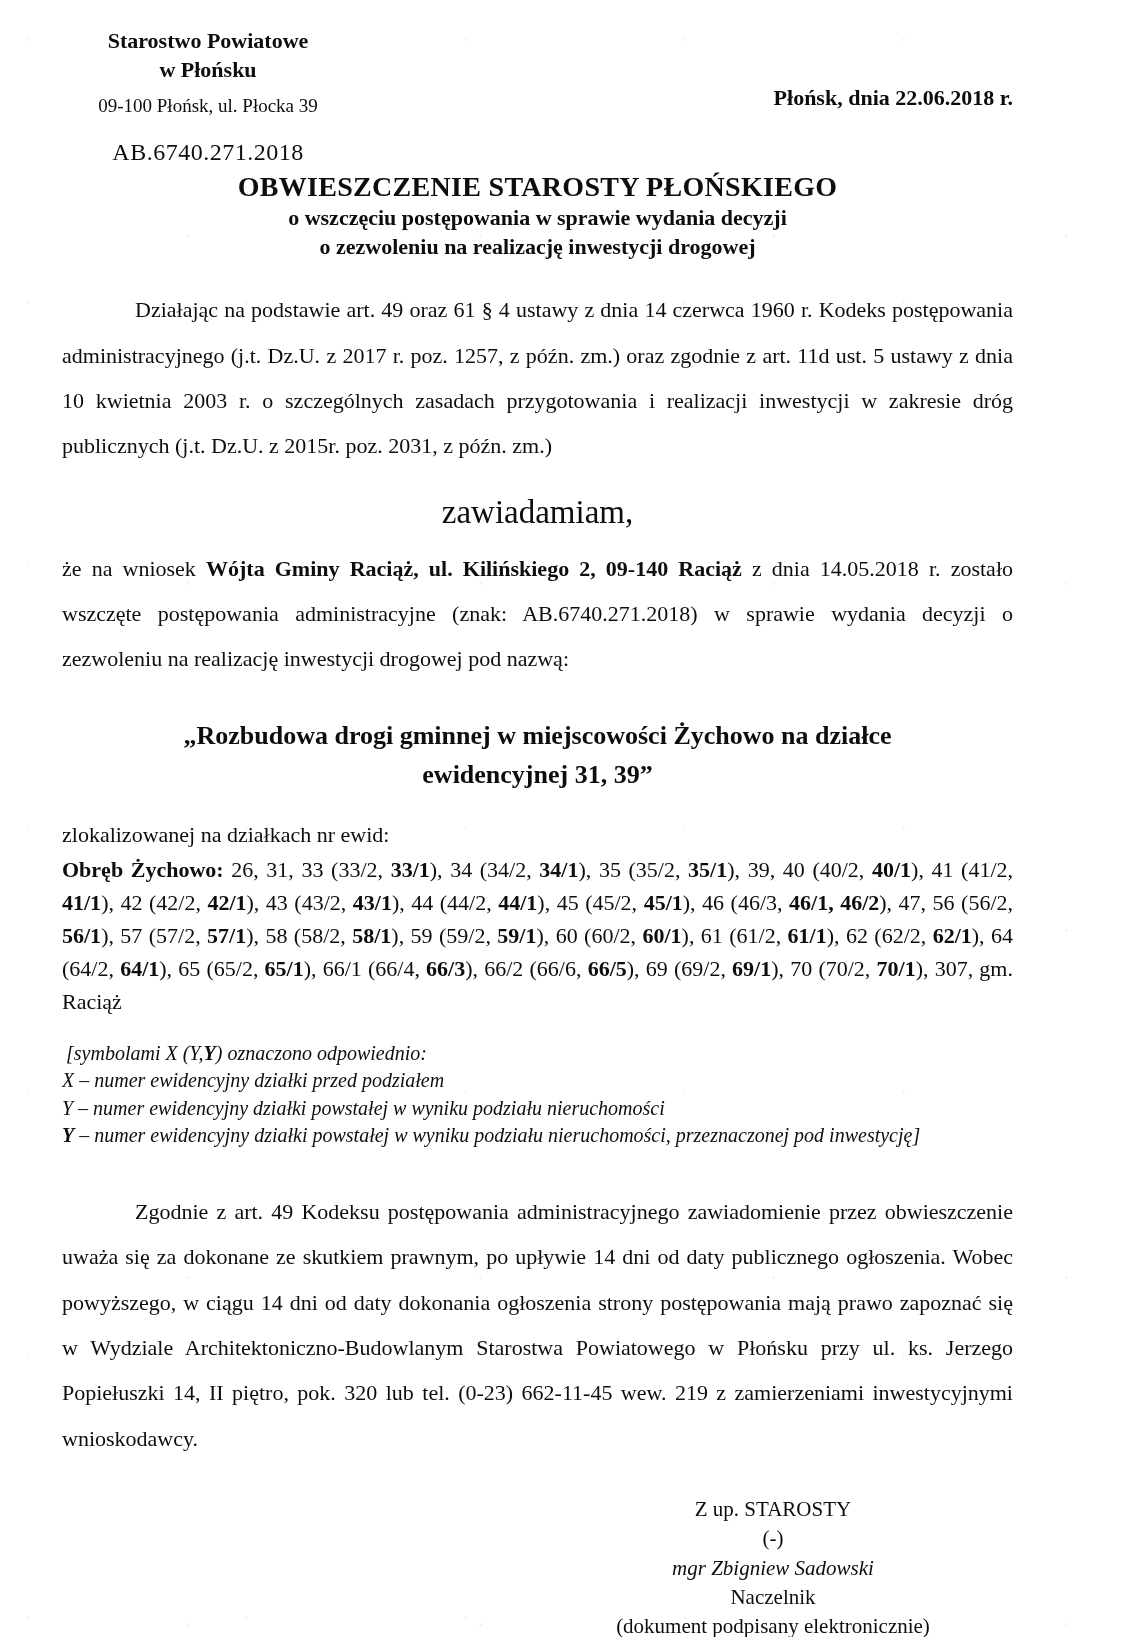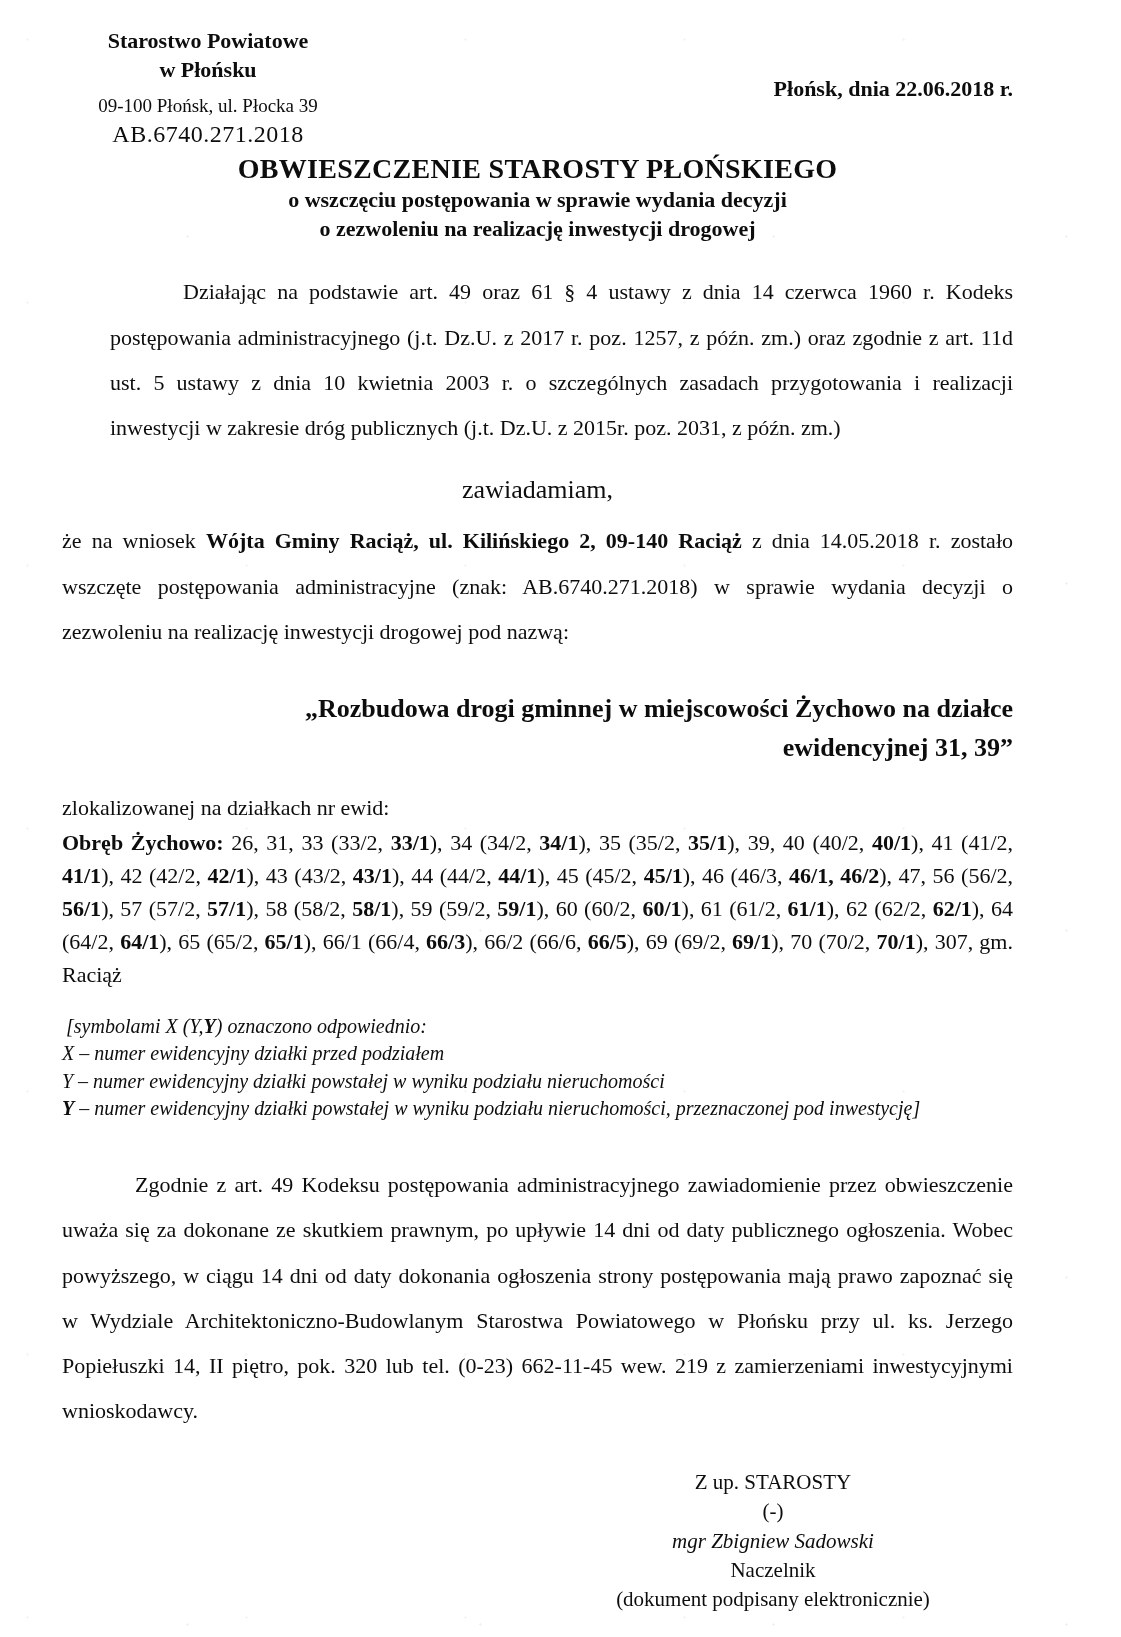--- a/index.html
+++ b/index.html
@@ -46,7 +46,7 @@
   .case-number {
     font-size: 24px;
     line-height: 1.25;
-    margin-top: 0;
+    margin-top: 18px;
     letter-spacing: 0.5px;
   }
   .header-right {

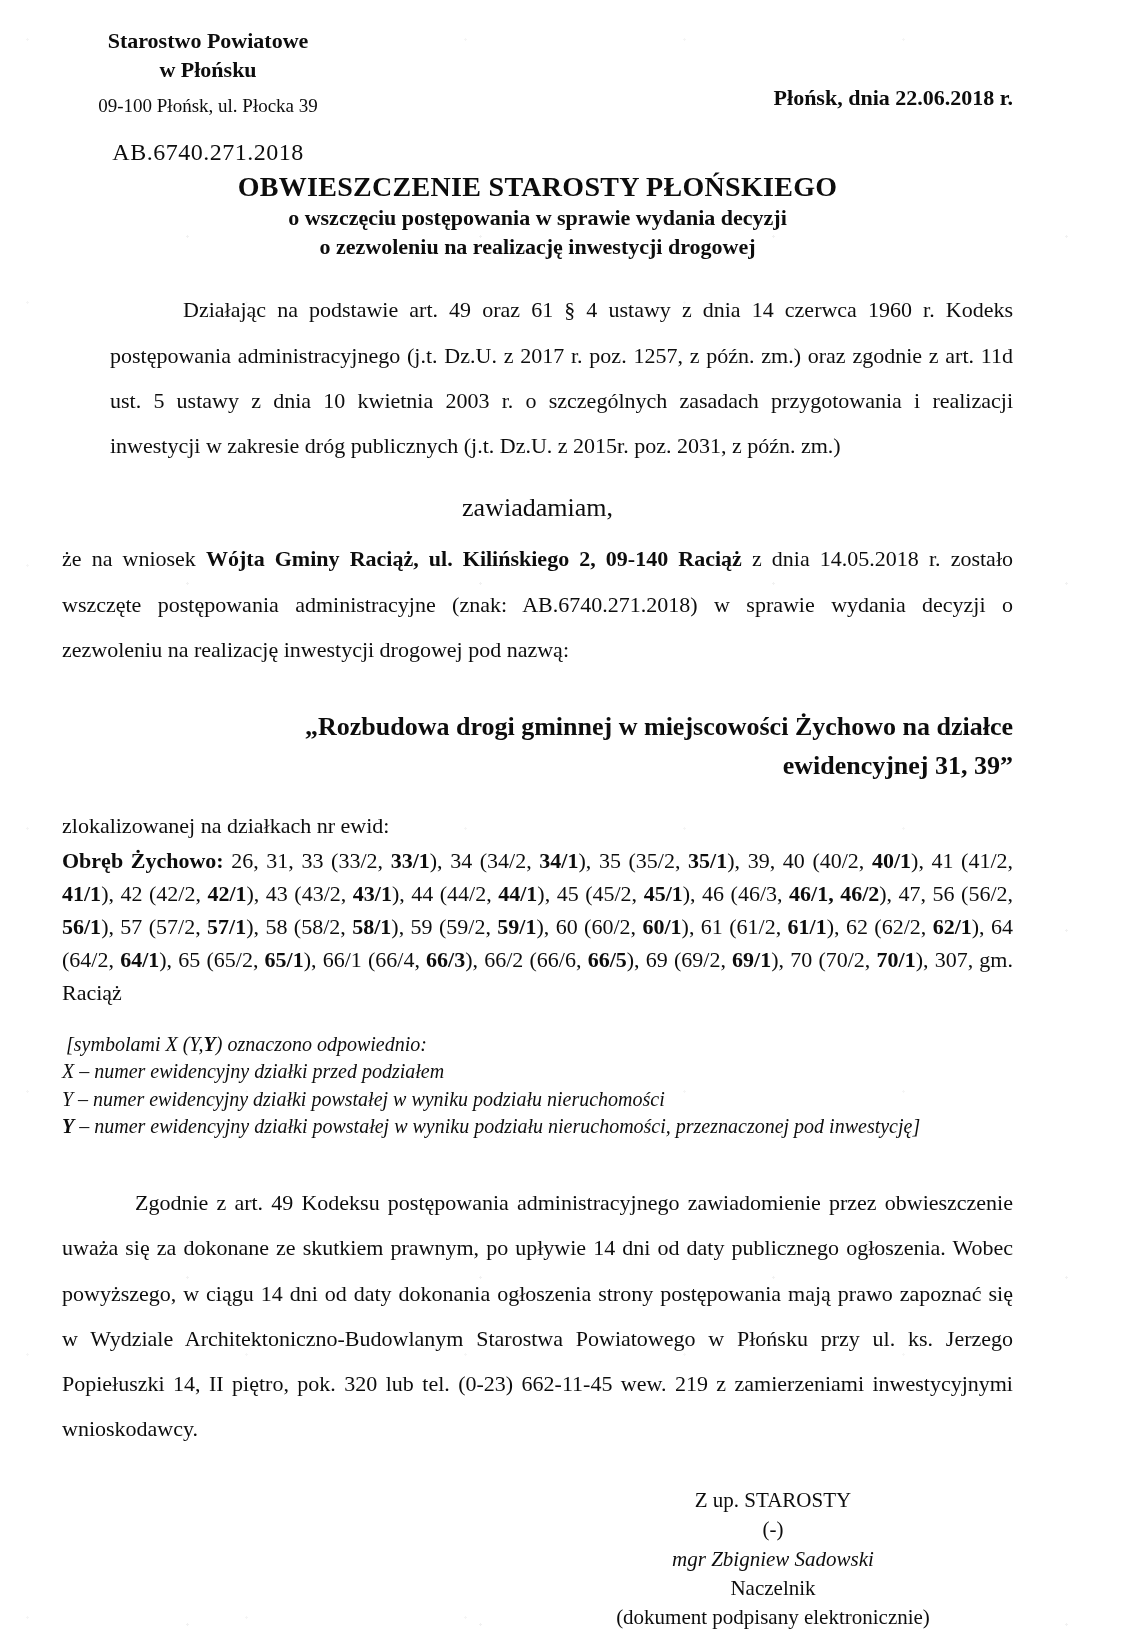--- a/index.html
+++ b/index.html
@@ -77,7 +77,7 @@
     text-align: justify;
   }
   .indent { text-indent: 73px; }
-  .legal-basis { margin-top: 26px; margin-left: 48px; }
+  .legal-basis { margin-top: 26px; }
   .announce-word {
     margin-top: 14px;
     text-align: center;

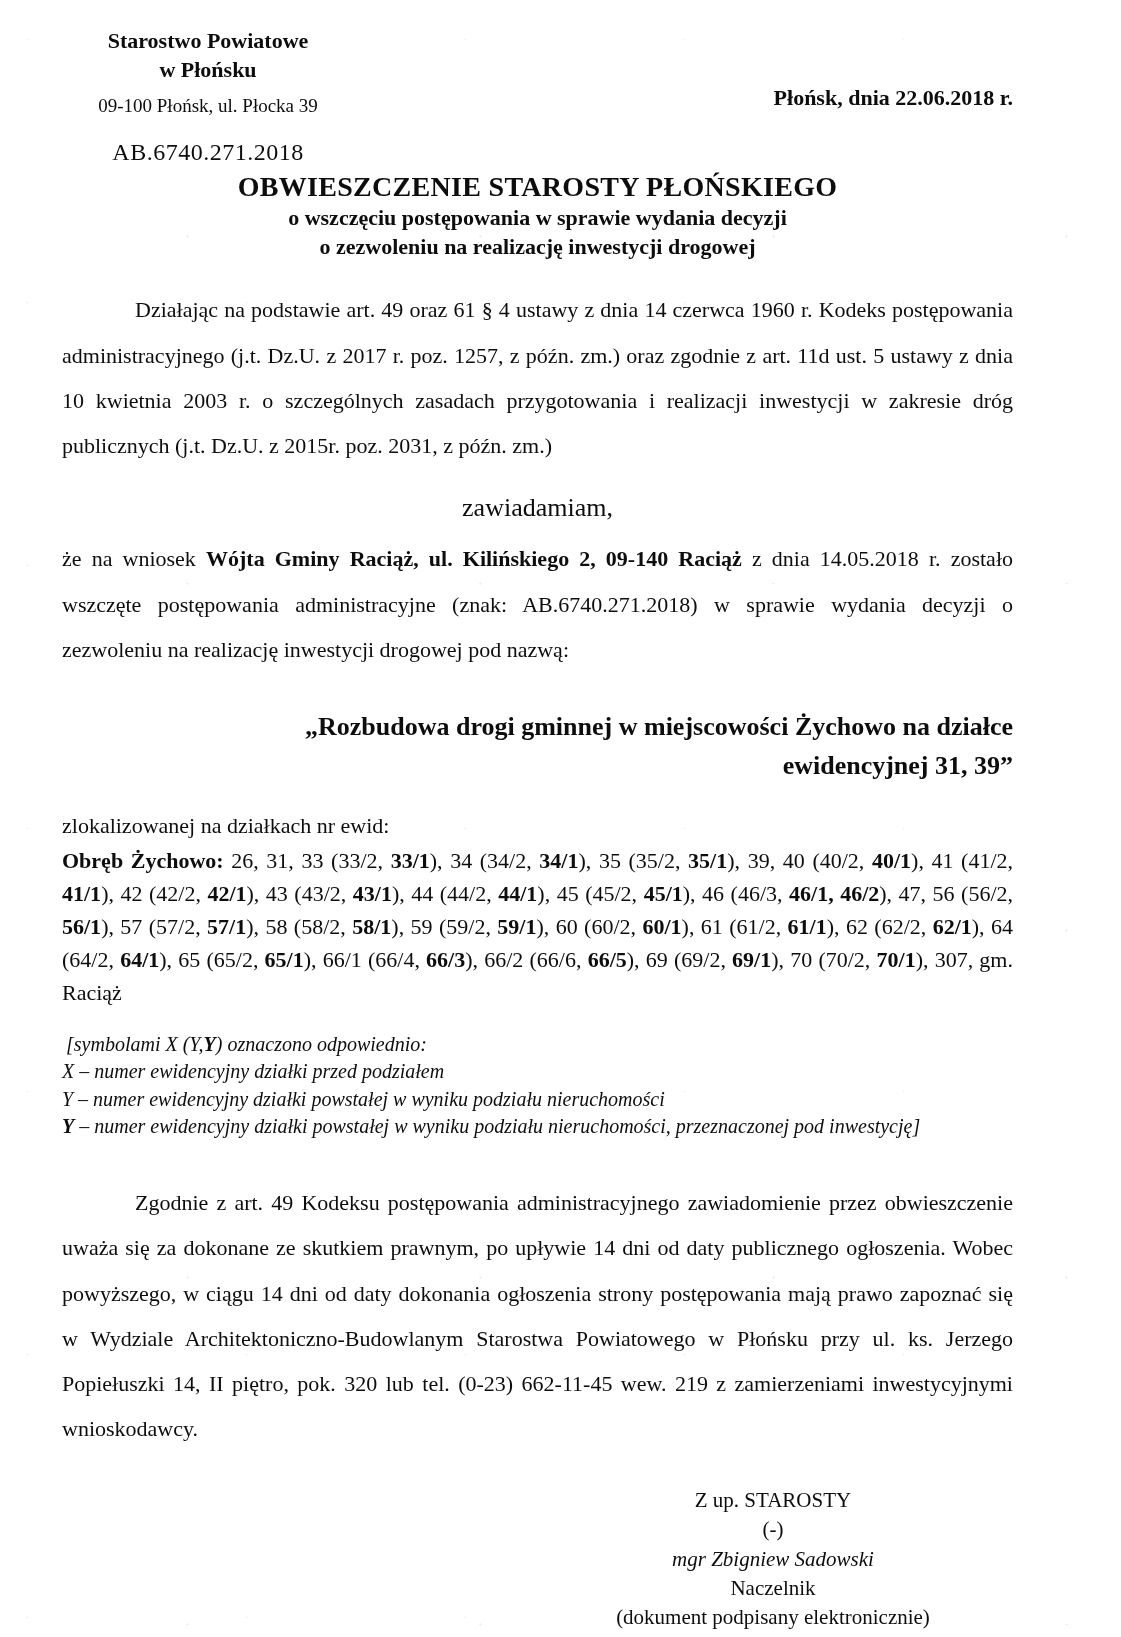--- a/index.html
+++ b/index.html
@@ -81,7 +81,7 @@
   .announce-word {
     margin-top: 14px;
     text-align: center;
-    font-size: 26px;
+    font-size: 33px;
     line-height: 1.3;
   }
   .application { margin-top: 12px; }

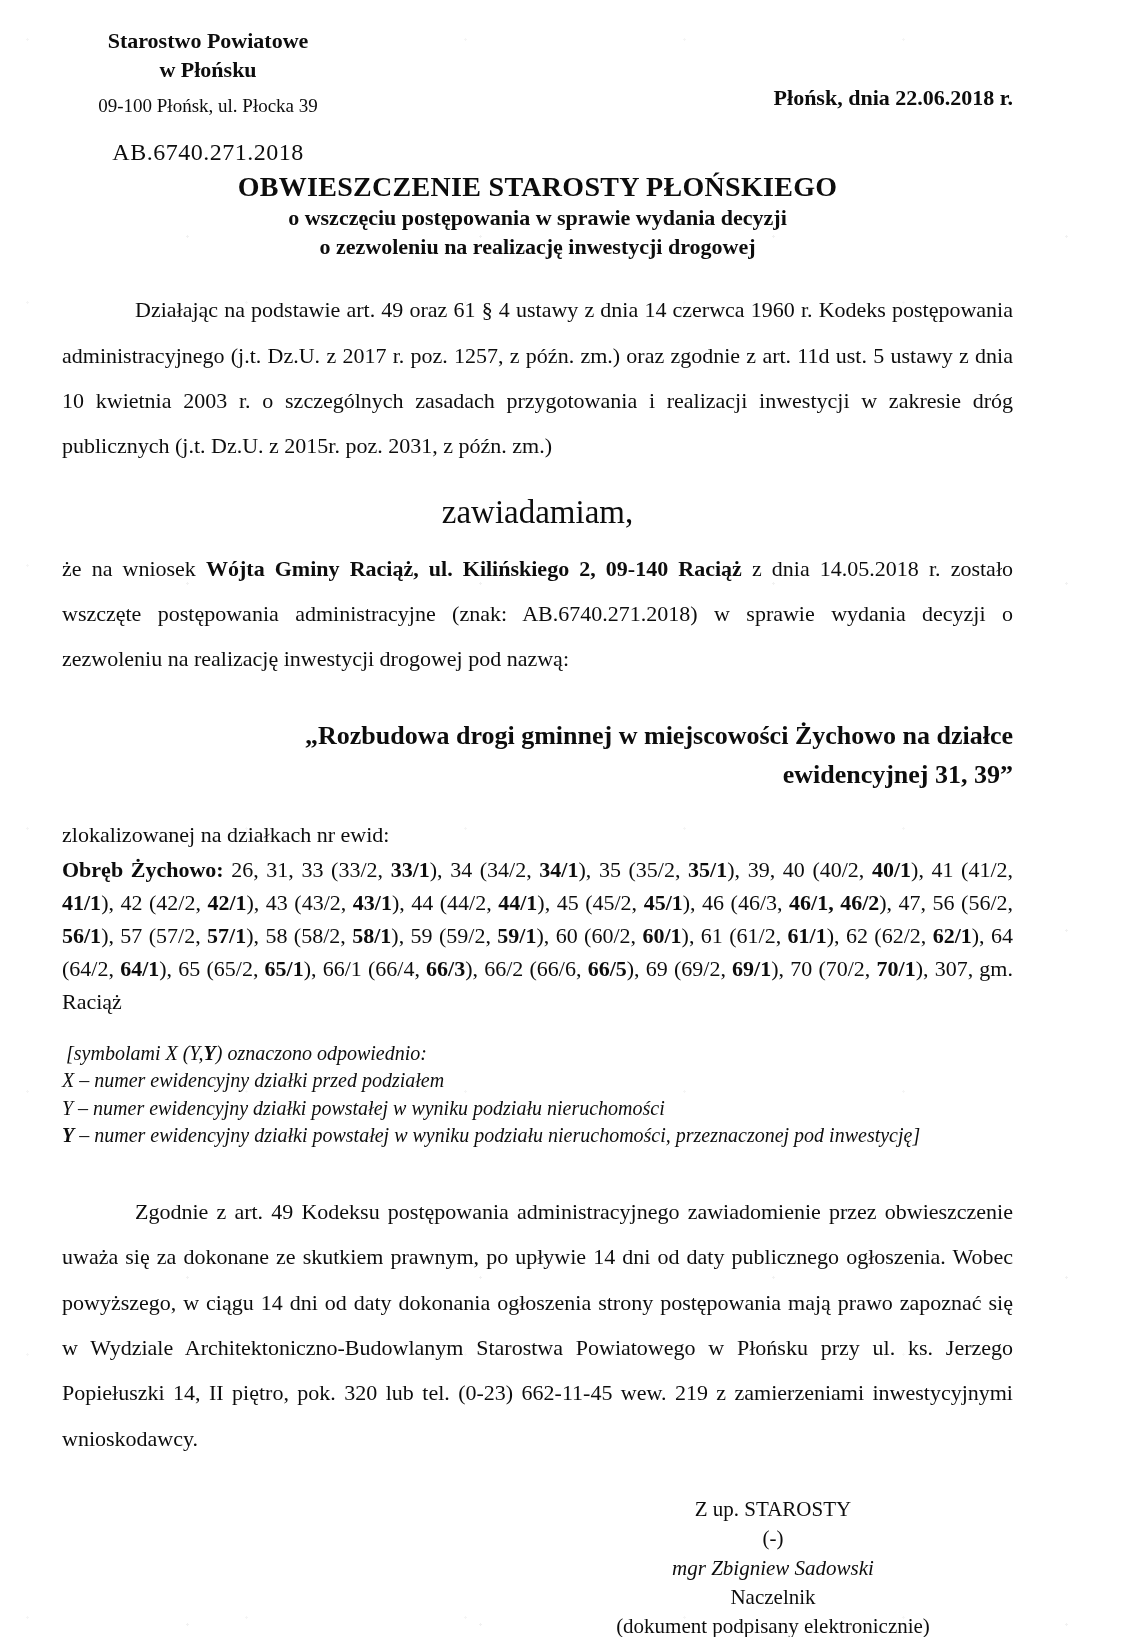--- a/index.html
+++ b/index.html
@@ -87,7 +87,7 @@
   .application { margin-top: 12px; }
   .project-title {
     margin-top: 36px;
-    text-align: right;
+    text-align: center;
     font-size: 26px;
     font-weight: bold;
     line-height: 1.48;

